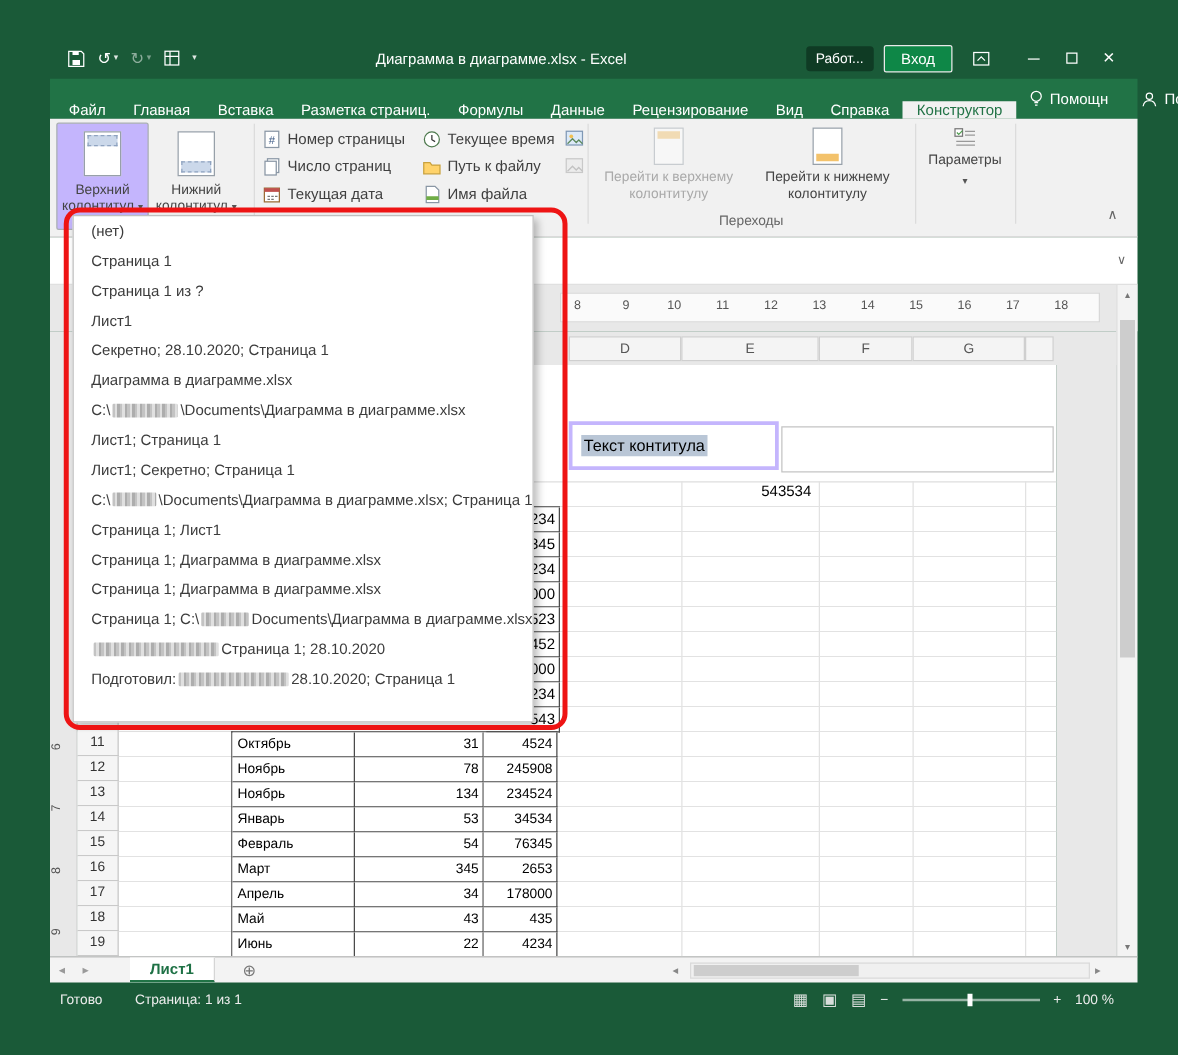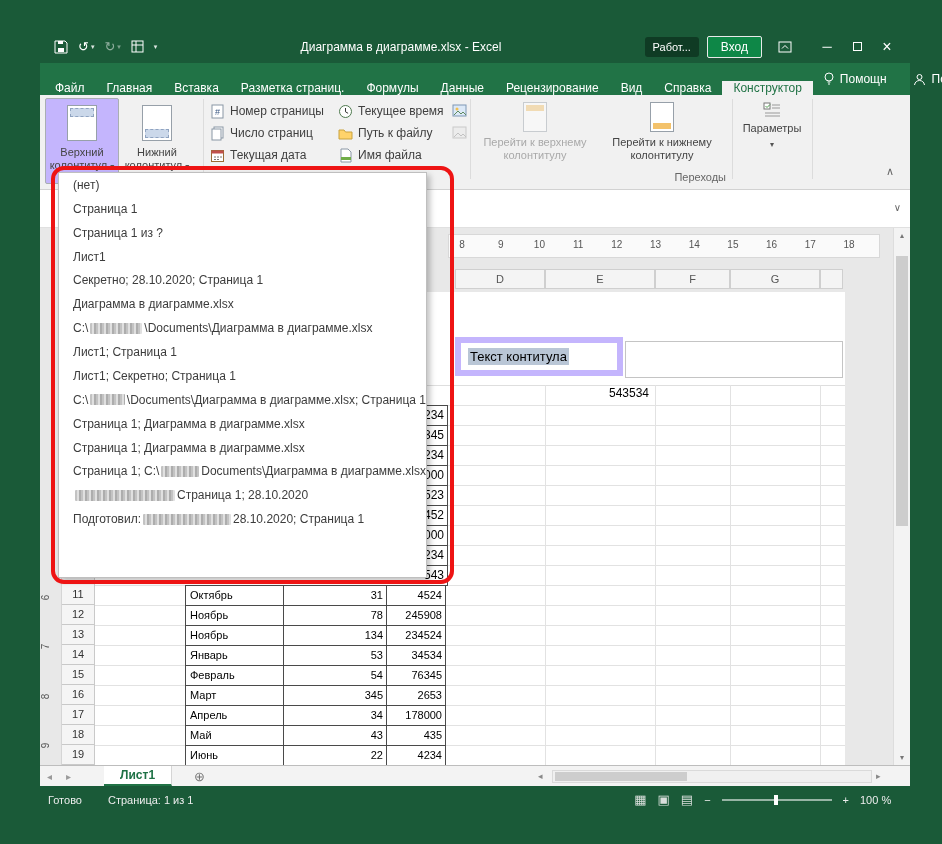--- a/index.html
+++ b/index.html
@@ -52,7 +52,7 @@
   .navdoc{width:24px;height:30px;background:#fff;border:1px solid #97A0A9;position:relative;margin-bottom:4px}
   .navdoc.top::before{content:"";position:absolute;left:2px;right:2px;top:2px;height:6px;background:#F3C26B}
   .navdoc.bottom::before{content:"";position:absolute;left:2px;right:2px;bottom:2px;height:6px;background:#F3C26B}
-  .grouplabel{position:absolute;font-size:11px;color:#666;text-align:right}
+  .grouplabel{position:absolute;font-size:11px;color:#666;text-align:center}
   .collapse{position:absolute;font-size:11px;color:#666}
 
   

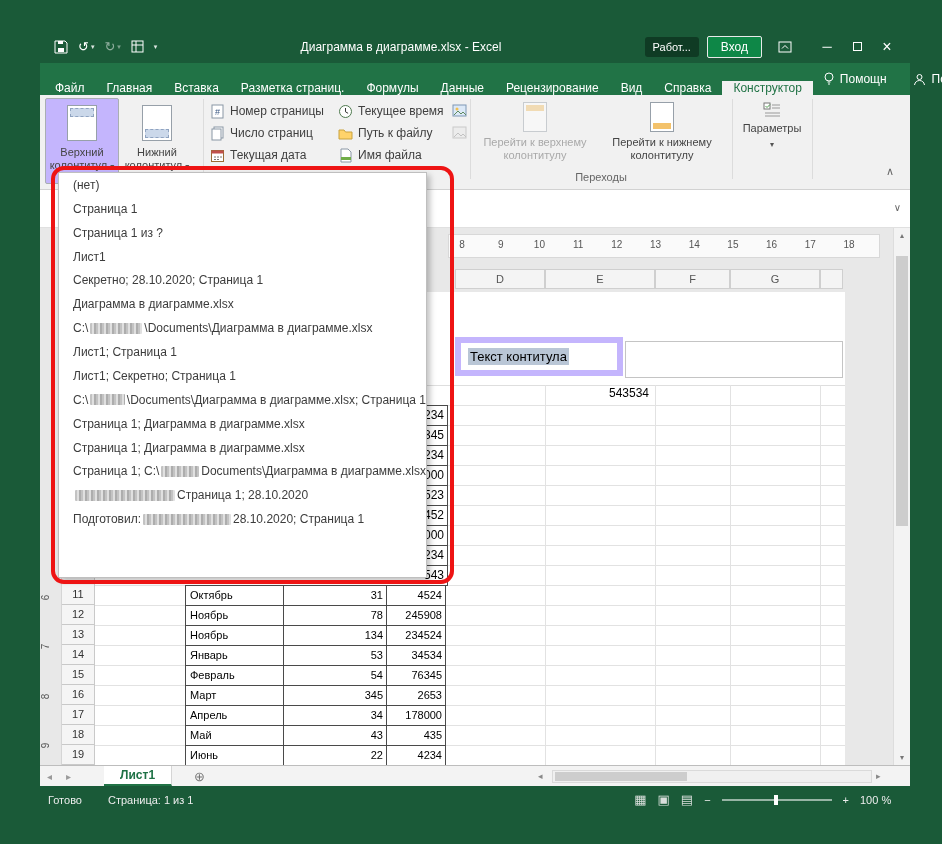--- a/index.html
+++ b/index.html
@@ -74,7 +74,7 @@
   .gridh{left:95px;top:385px;width:750px;height:380px;border-top:1px solid #DEDEDE;
     background:repeating-linear-gradient(to bottom,transparent 0,transparent 19px,#E2E2E2 19px,#E2E2E2 20px)}
   .gridv{position:absolute;top:385px;width:1px;height:380px;background:#E2E2E2}
-  .hbox1{left:455px;top:337px;width:168px;height:39px;background:#fff;border:6px solid #c4b5fd;
+  .hbox1{left:455px;top:337px;width:168px;height:39px;background:#fff;border:3px solid #c4b5fd;
     display:flex;align-items:center;padding-left:7px;font-size:13px;color:#000}
   .hbox1 .sel{background:#B9C6D6;padding:1px 2px}
   .hbox2{left:625px;top:341px;width:218px;height:37px;background:#fff;border:1px solid #C4C4C4}

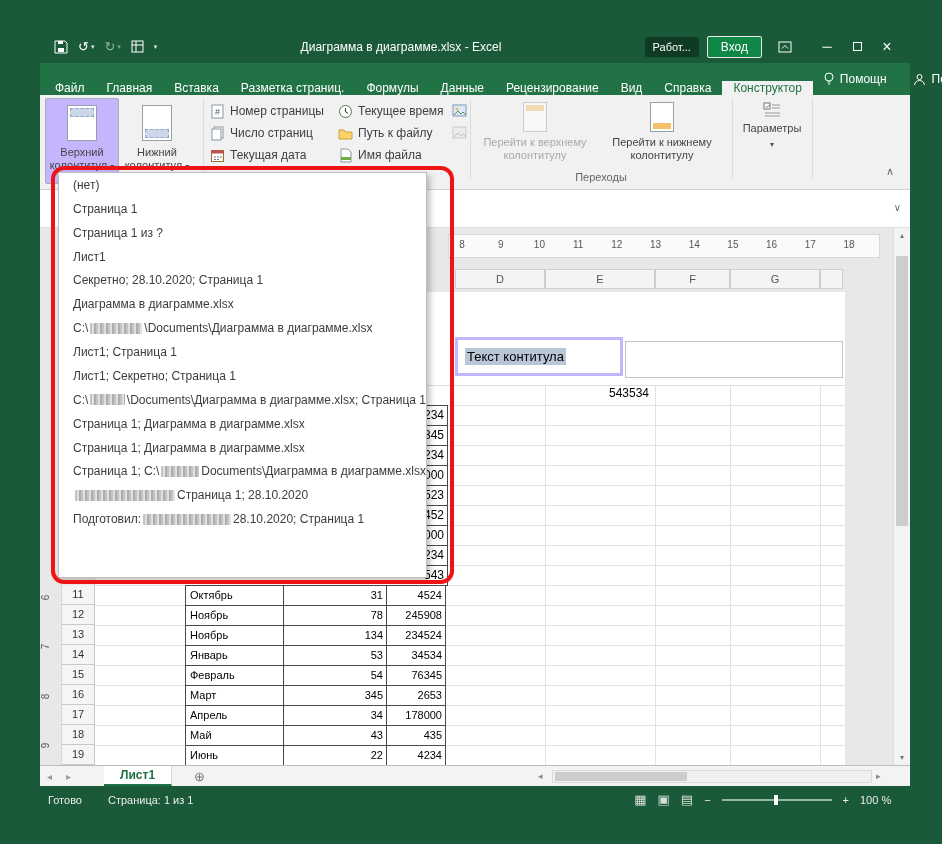--- a/index.html
+++ b/index.html
@@ -465,6 +465,9 @@
       <span>\Documents\Диаграмма в диаграмме.xlsx; Страница 1</span>
     </div>
     <div class="dd-item">
+      <span>Страница 1; Лист1</span>
+    </div>
+    <div class="dd-item">
       <span>Страница 1; Диаграмма в диаграмме.xlsx</span>
     </div>
     <div class="dd-item">

